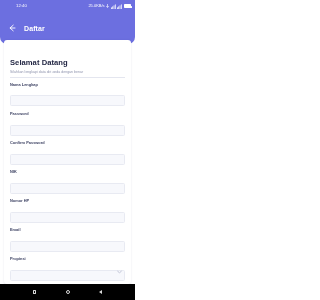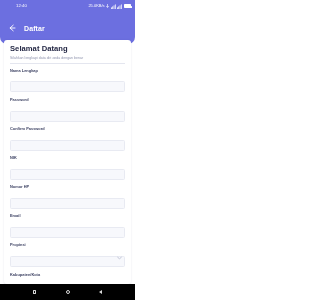--- a/index.html
+++ b/index.html
@@ -84,7 +84,7 @@
     background:#ffffff;
     border-radius:3px;
     box-shadow:0 0.5px 2px rgba(30,35,90,.13);
-    padding:4px 6px 4px 6px;
+    padding:18px 6px 4px 6px;
     overflow:hidden;
   }
 

